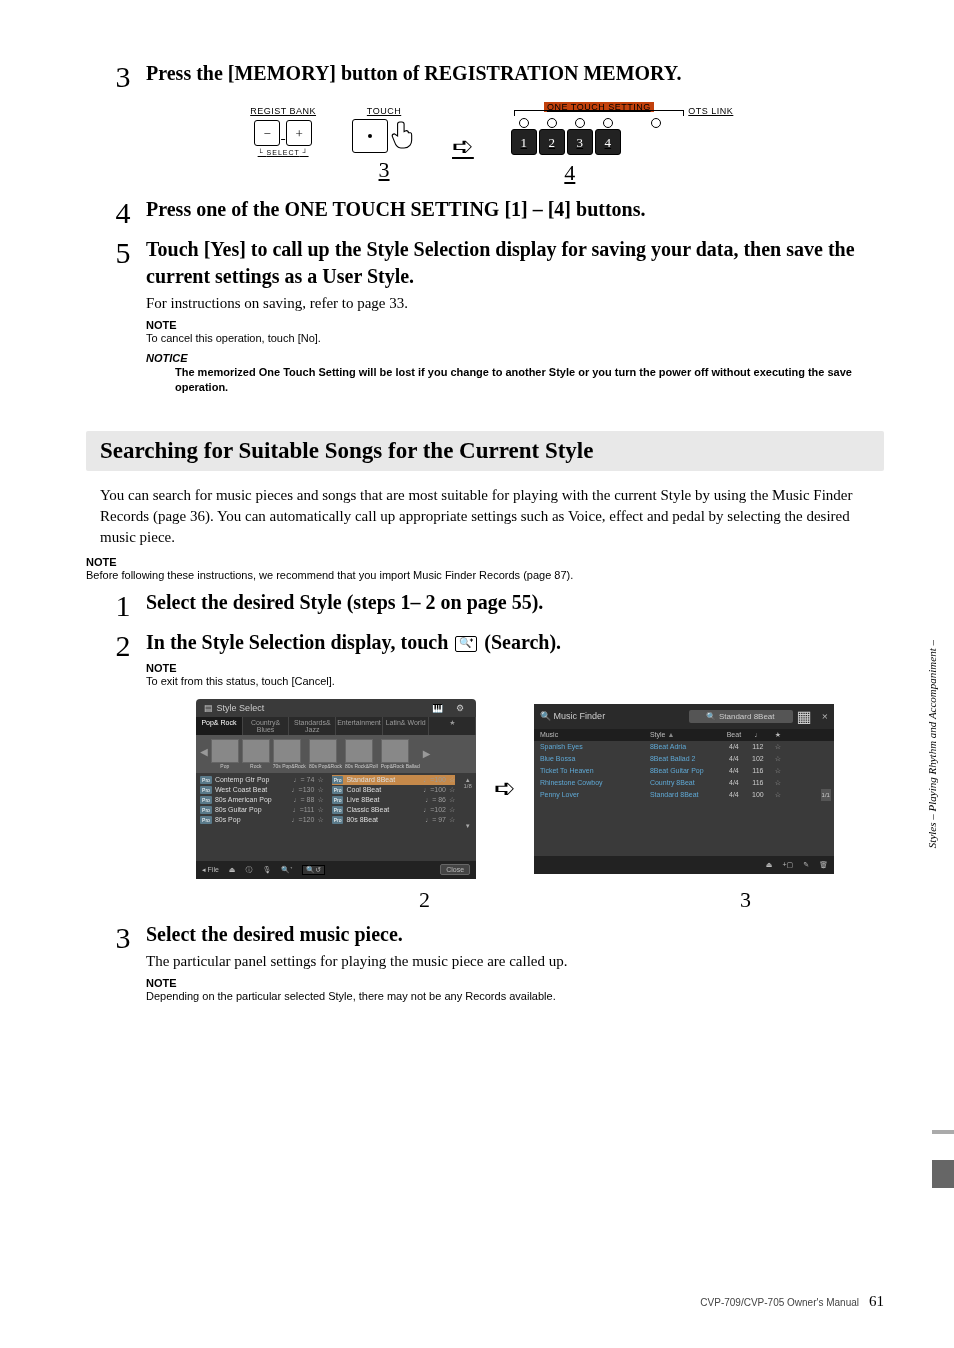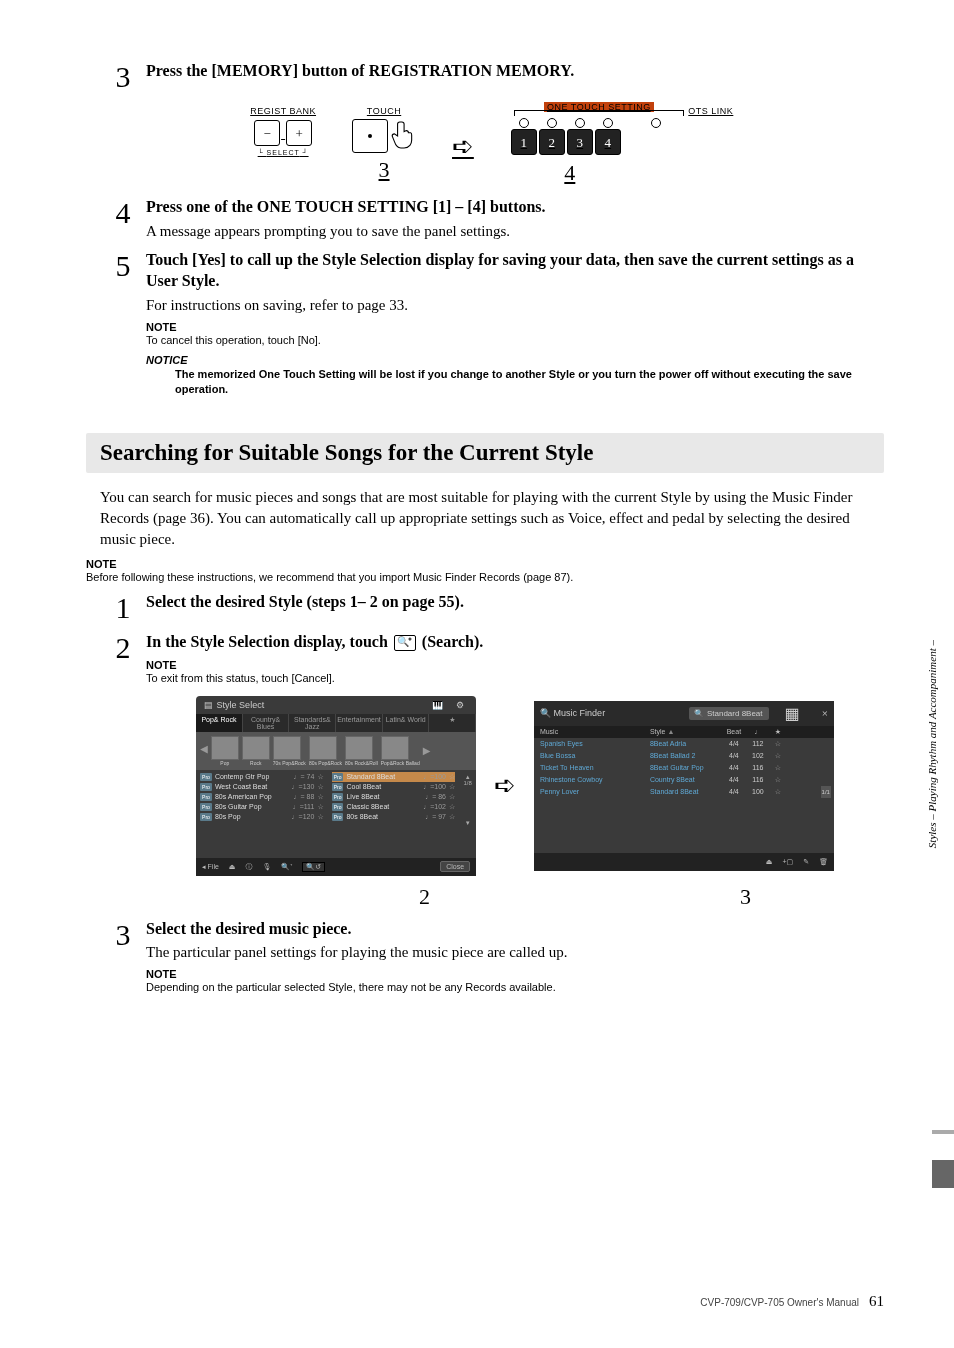--- a/index.html
+++ b/index.html
@@ -13,7 +13,7 @@
   .step-row { display:flex; margin-bottom:6px; }
   .step-num { font-family:Georgia, serif; font-size:30px; width:46px; text-align:center; line-height:1; padding-top:2px; }
   .step-body { flex:1; }
-  .step-title { font-family:Georgia, serif; font-weight:bold; font-size:16px; line-height:1.35; }
+  .step-title { font-family:Georgia, serif; font-weight:bold; font-size:20px; line-height:1.35; }
   .step-text { font-family:Georgia, serif; font-size:15px; margin-top:3px; line-height:1.35; }
 
   .note-label { font-family:Arial, Helvetica, sans-serif; font-weight:bold; font-size:11px; margin-top:6px; }

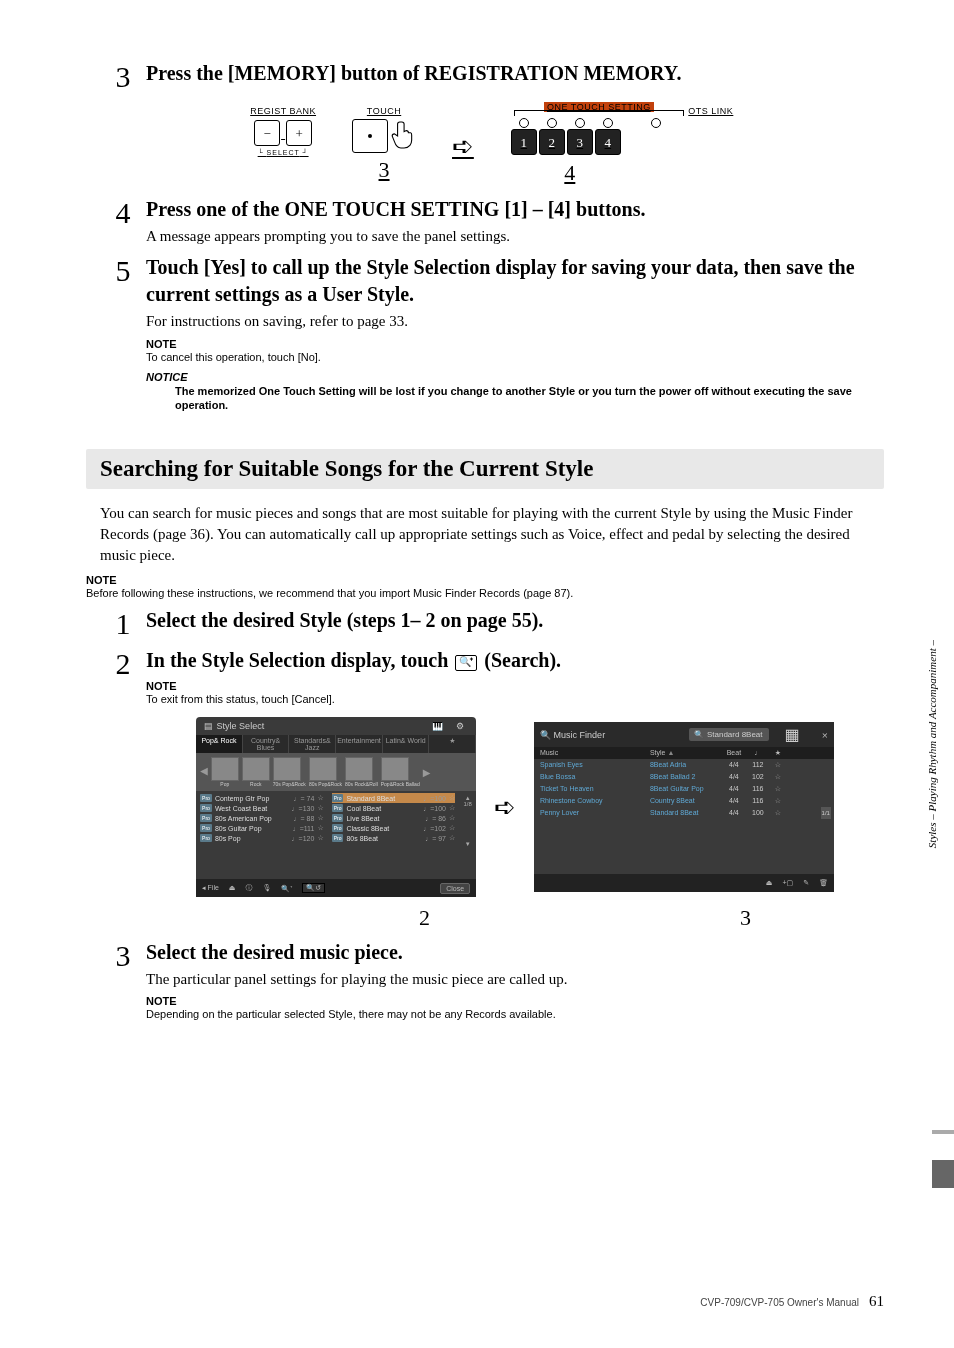--- a/index.html
+++ b/index.html
@@ -164,7 +164,6 @@
     <div class="step-num">4</div>
     <div class="step-body">
       <div class="step-title">Press one of the ONE TOUCH SETTING [1] – [4] buttons.</div>
-      <div class="step-text">A message appears prompting you to save the panel settings.</div>
     </div>
   </div>
 

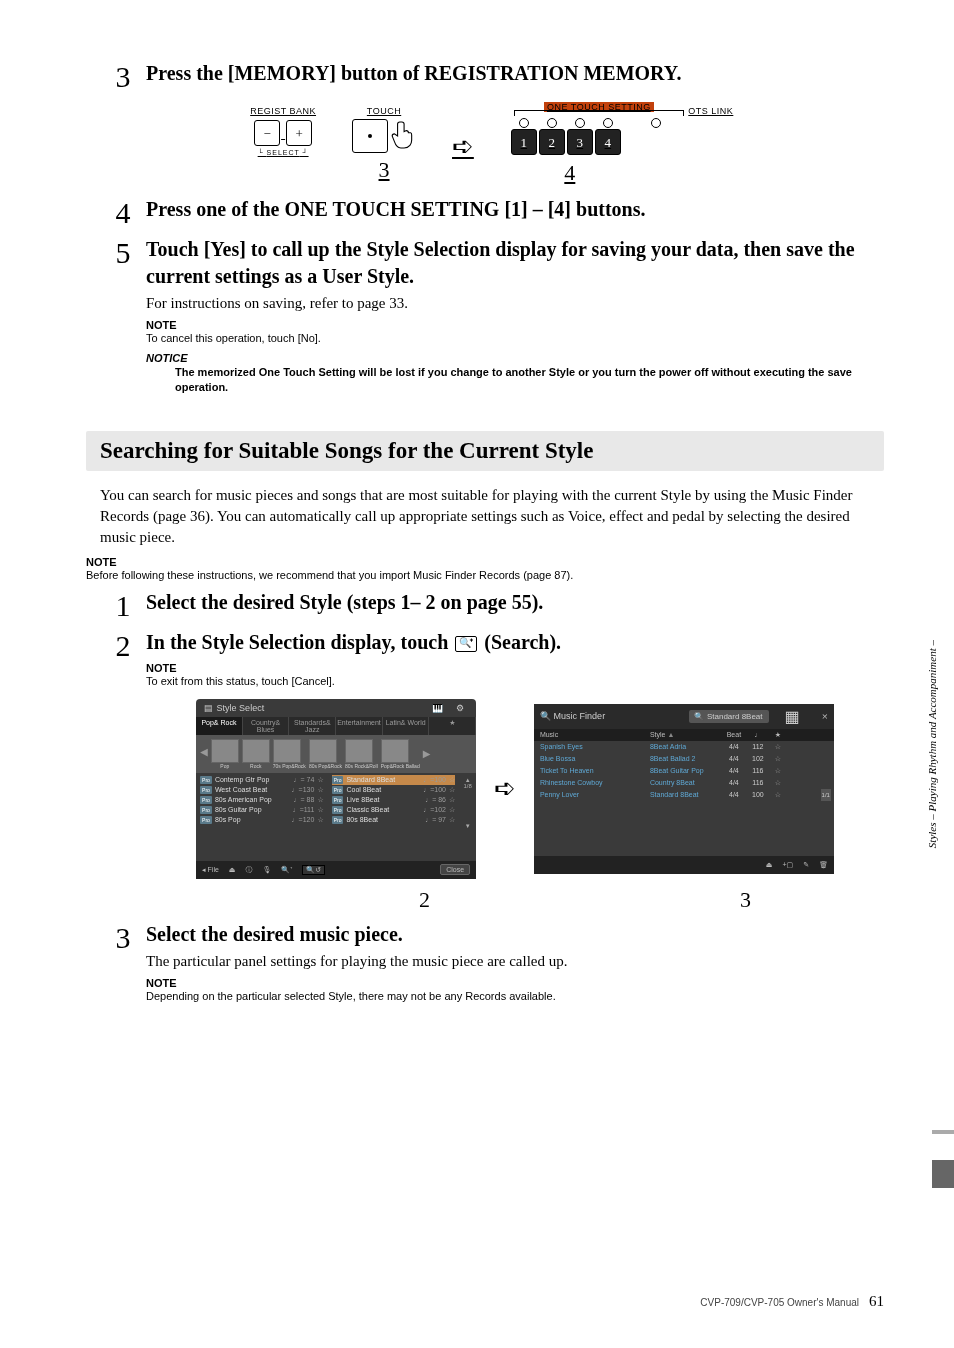--- a/index.html
+++ b/index.html
@@ -70,7 +70,7 @@
   .footer-btn.close { margin-left:auto; background:#444; border-radius:2px; border:1px solid #666; }
   .footer-highlight { border:1px solid #000; padding:0 3px; background:#333; }
 
-  .ss-header2 { display:flex; background:#2a2a2a; align-items:center; padding:3px 6px;gap:12px; }
+  .ss-header2 { display:flex; background:#2a2a2a; align-items:center; padding:3px 6px; }
   .ss-search-box { background:#555; color:#ccc; font-size:8px; padding:2px 6px; border-radius:2px; font-family:Arial,sans-serif; }
   .ss-close-x { color:#ccc; font-size:11px; margin-left:6px; }
   .mf-head { display:flex; background:#1e1e1e; color:#bbb; font-size:7px; font-family:Arial,sans-serif; padding:2px 6px; }

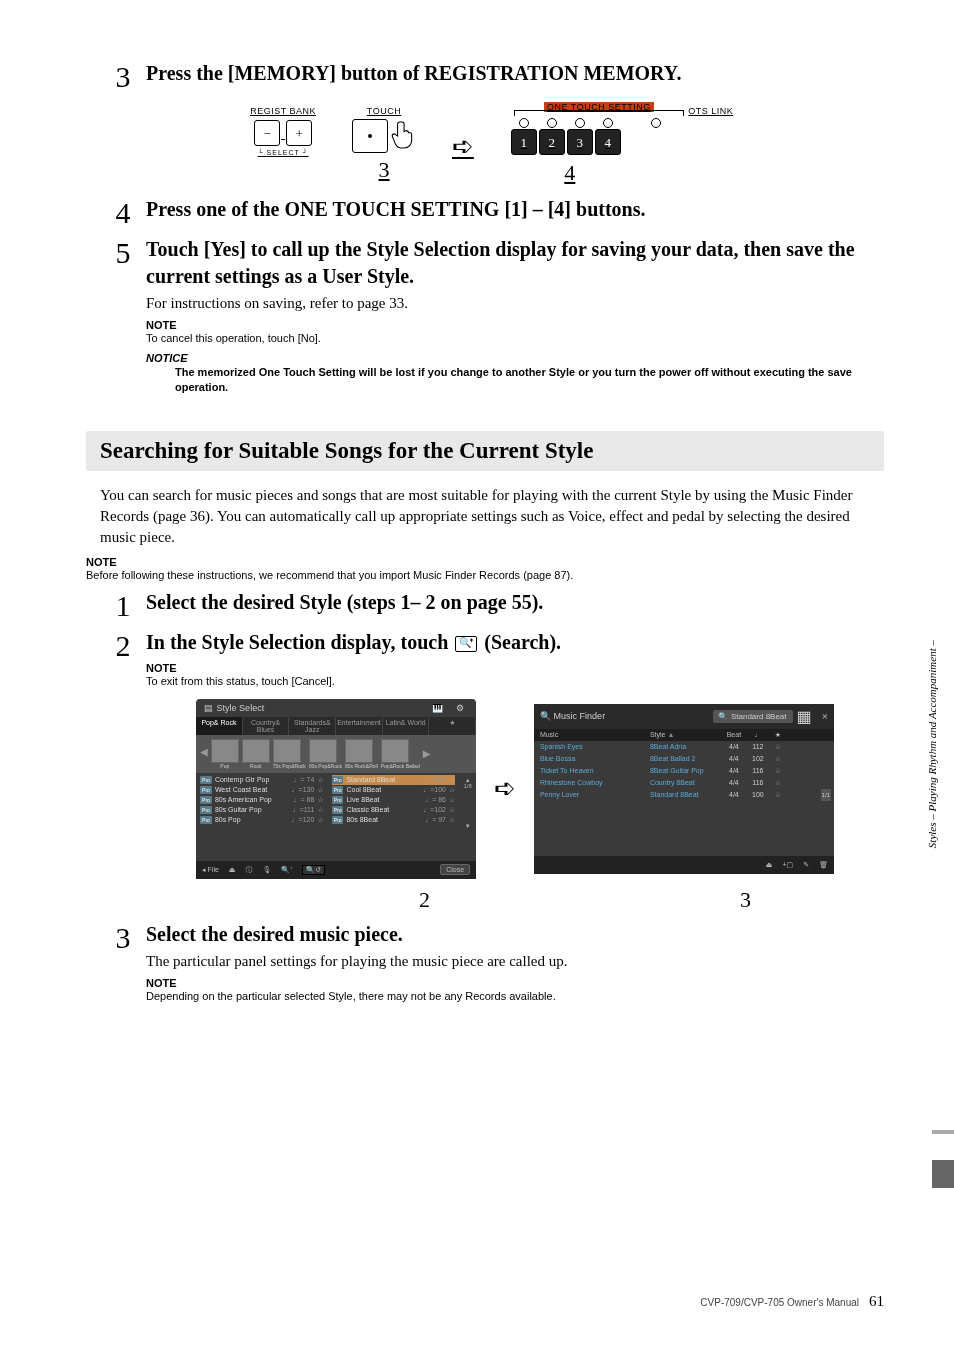--- a/index.html
+++ b/index.html
@@ -71,7 +71,7 @@
   .footer-highlight { border:1px solid #000; padding:0 3px; background:#333; }
 
   .ss-header2 { display:flex; background:#2a2a2a; align-items:center; padding:3px 6px; }
-  .ss-search-box { background:#555; color:#ccc; font-size:8px; padding:2px 6px; border-radius:2px; font-family:Arial,sans-serif; }
+  .ss-search-box { background:#555; color:#ccc; font-size:8px; padding:2px 18px; border-radius:2px; font-family:Arial,sans-serif; }
   .ss-close-x { color:#ccc; font-size:11px; margin-left:6px; }
   .mf-head { display:flex; background:#1e1e1e; color:#bbb; font-size:7px; font-family:Arial,sans-serif; padding:2px 6px; }
   .mf-col1 { width:110px; } .mf-col2 { width:72px; } .mf-col3 { width:24px; text-align:center; } .mf-col4 { width:24px; text-align:center; } .mf-col5 { width:16px; text-align:center; }

